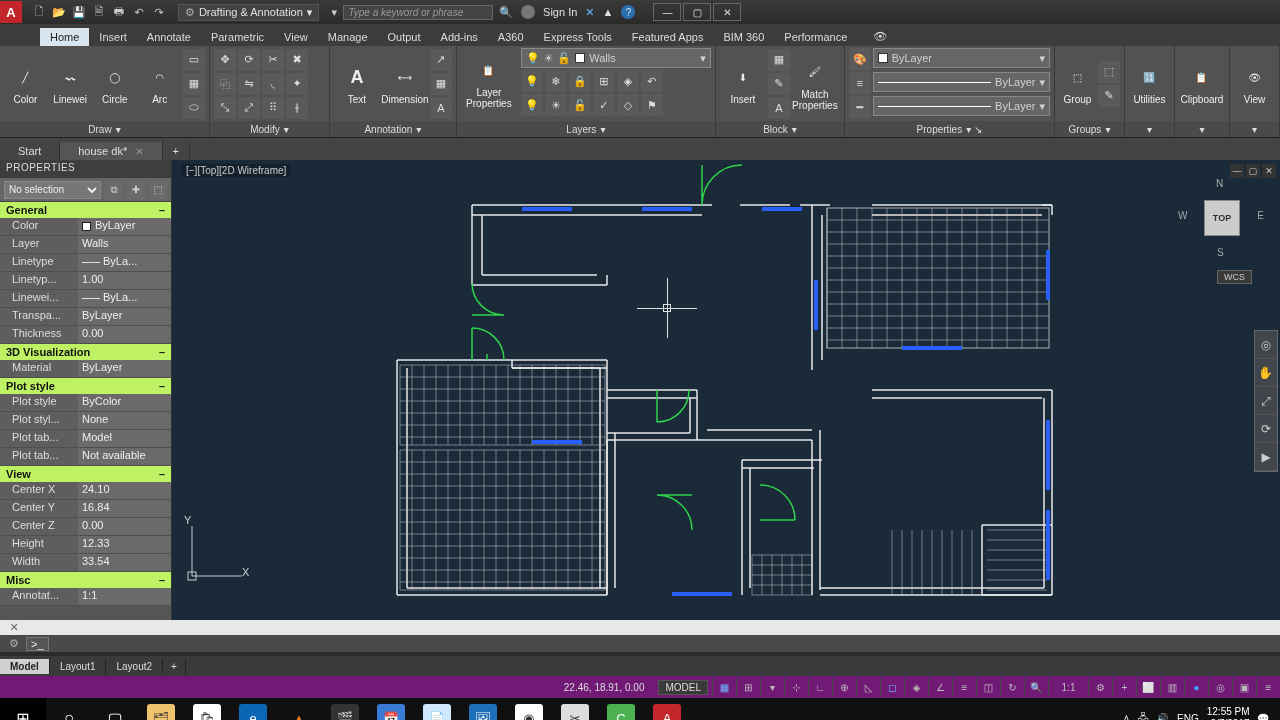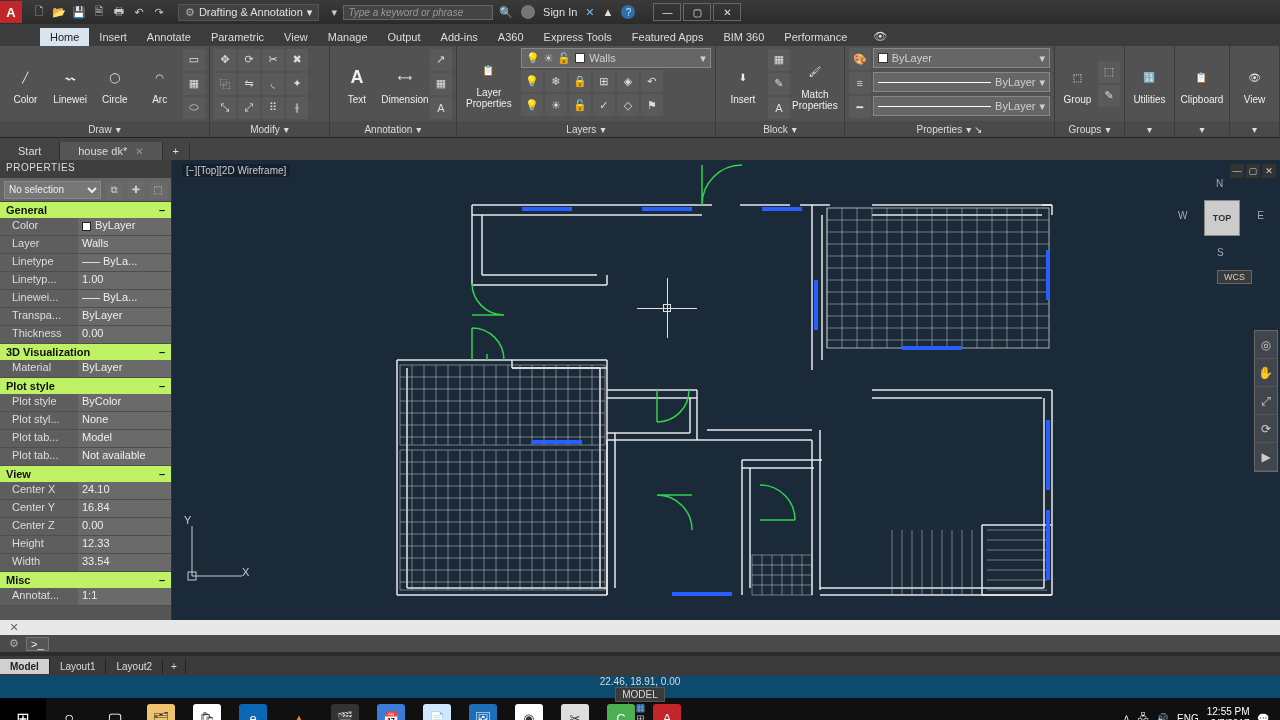--- a/index.html
+++ b/index.html
@@ -104,7 +104,7 @@
 .mtab.plus { padding: 2px 8px;}
 
 
-.statusbar { height: 22px; background: #0c4a6e; display: flex; align-items: center; font-size: 10px; color: #ddd; flex-direction: column; }
+.statusbar { height: 22px; background: #701a75; display: flex; align-items: center; font-size: 10px; color: #ddd; }
 .statusbar .spacer { flex: 1; }
 .statusbar .coords { padding: 0 10px; }
 .statusbar .model-lbl { background:#3a3a3a; border:1px solid #555; padding:1px 6px; margin:0 4px;}

